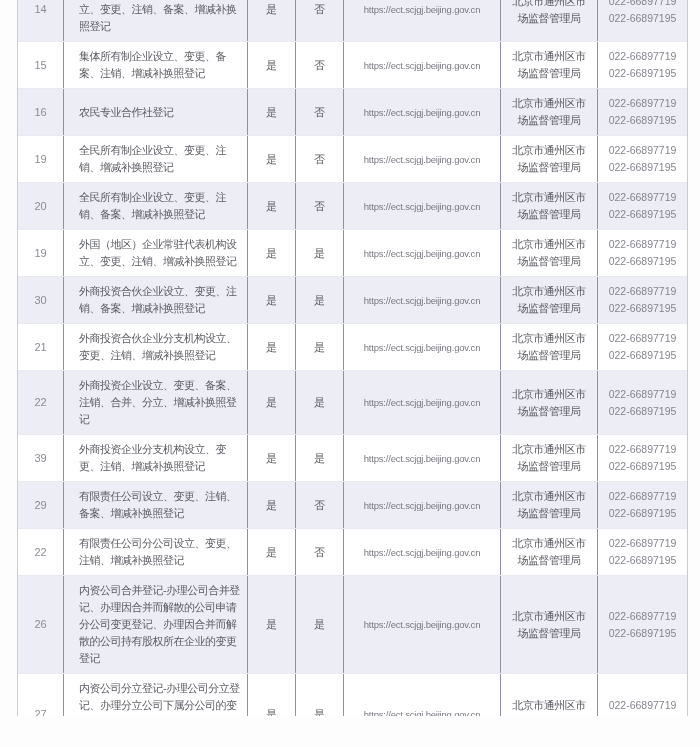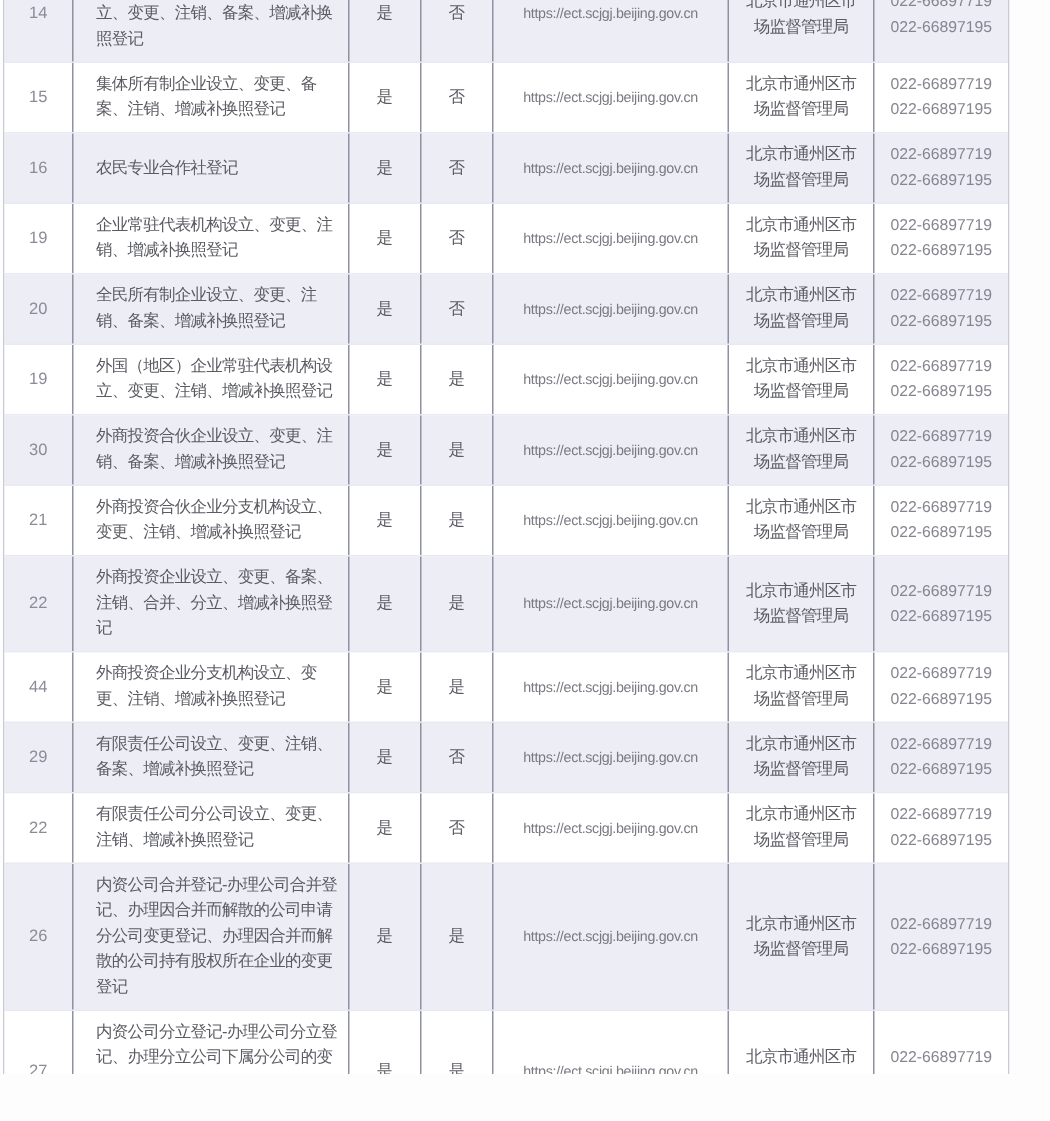--- a/index.html
+++ b/index.html
@@ -12,7 +12,7 @@
   }
   .table-clip{
     position:absolute;
-    left:2px;top:0;
+    left:17px;top:0;
     width:671px;
     height:716px;
     overflow:hidden;

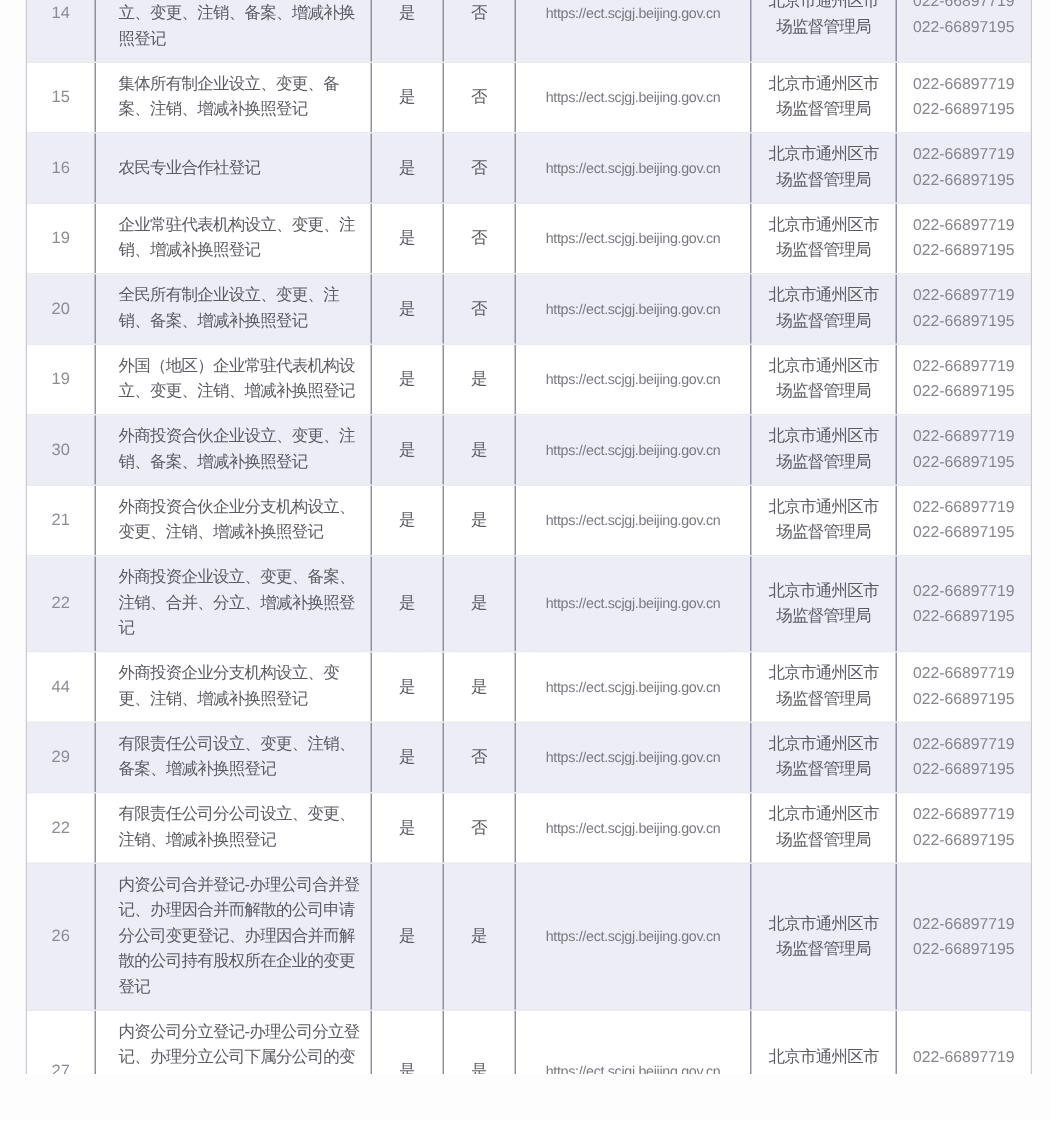--- a/index.html
+++ b/index.html
@@ -114,7 +114,7 @@
 
   <div class="t-row">
     <div class="t-cell c-no">19</div>
-    <div class="t-cell c-name">企业常驻代表机构设立、变更、注销、增减补换照登记</div>
+    <div class="t-cell c-name">全民所有制企业设立、变更、注销、增减补换照登记</div>
     <div class="t-cell c-yn">是</div>
     <div class="t-cell c-yn">否</div>
     <div class="t-cell c-url">https://ect.scjgj.beijing.gov.cn</div>

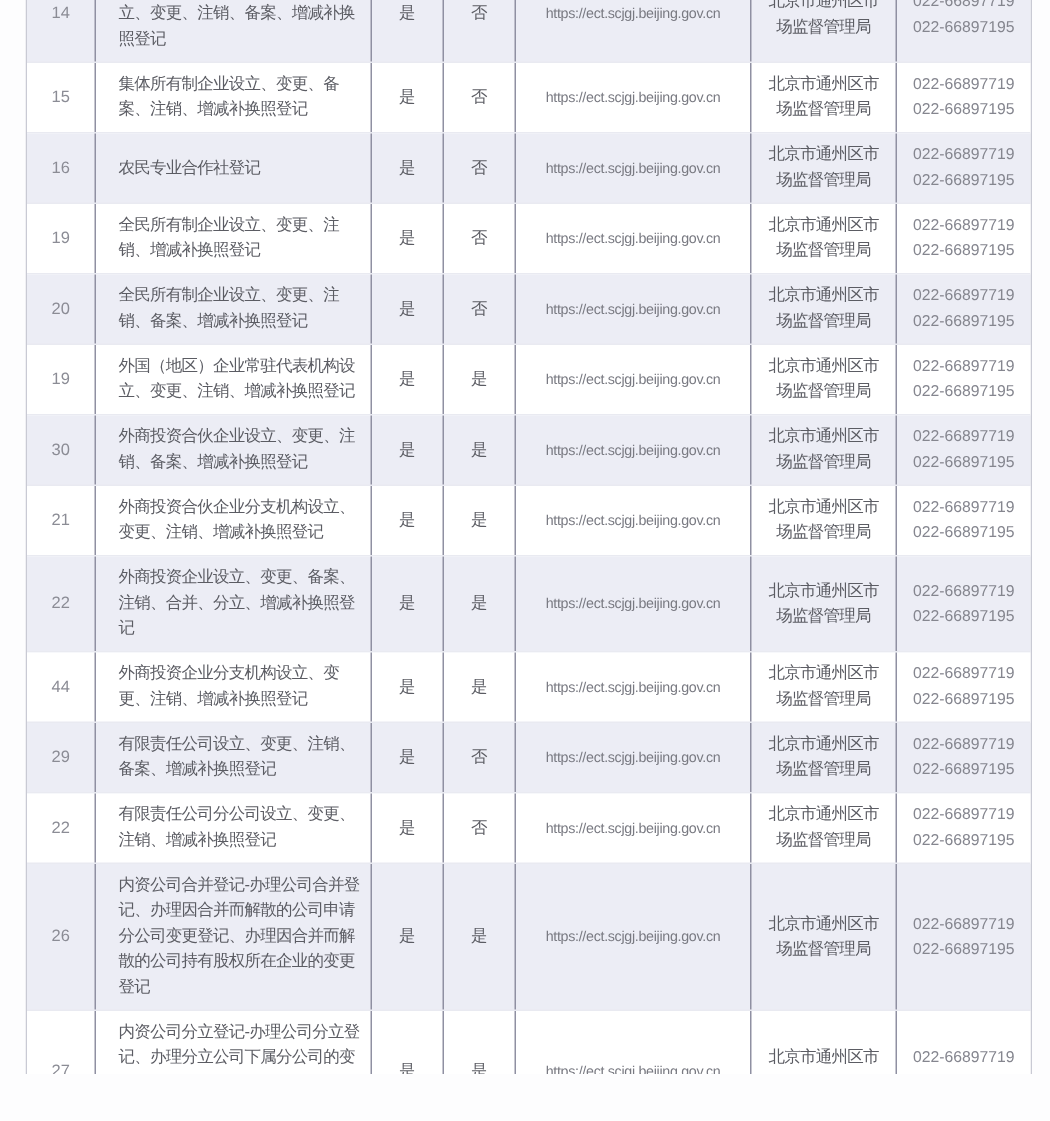--- a/index.html
+++ b/index.html
@@ -191,7 +191,7 @@
   </div>
 
   <div class="t-row">
-    <div class="t-cell c-no">44</div>
+    <div class="t-cell c-no">39</div>
     <div class="t-cell c-name">外商投资企业分支机构设立、变更、注销、增减补换照登记</div>
     <div class="t-cell c-yn">是</div>
     <div class="t-cell c-yn">是</div>

